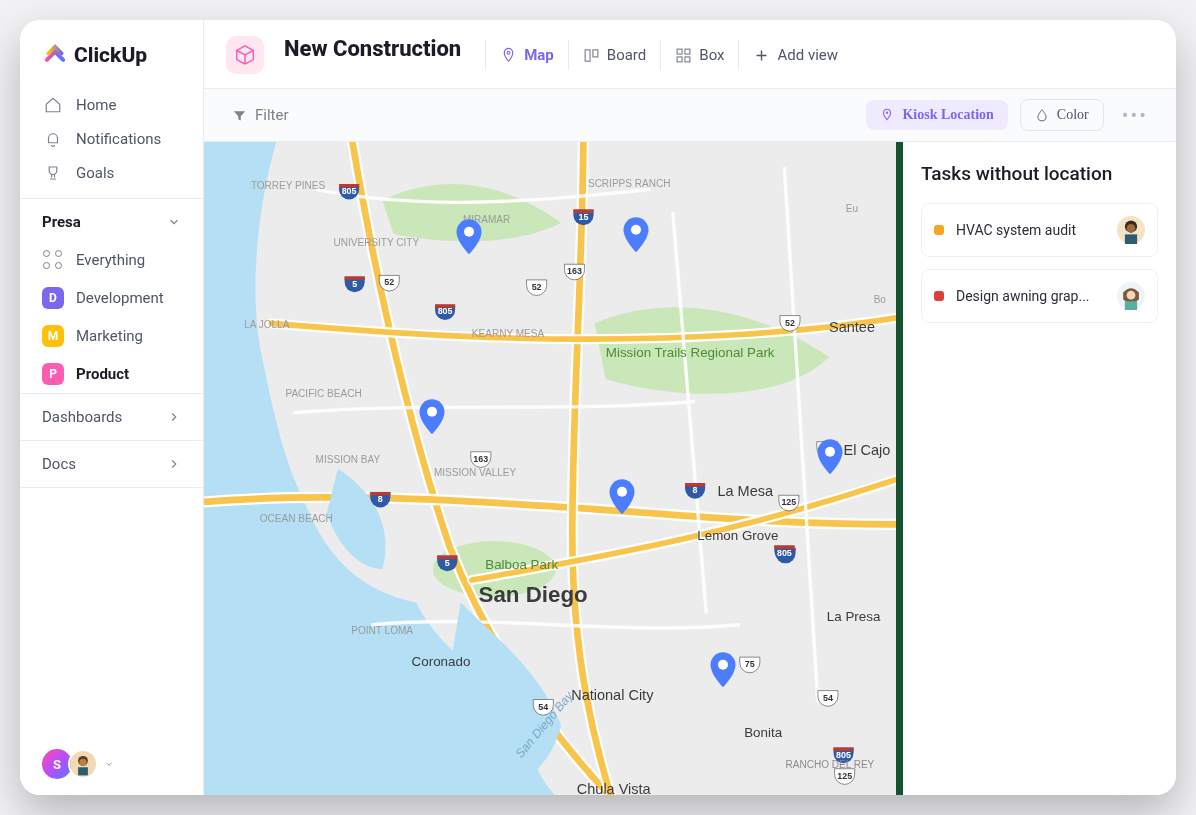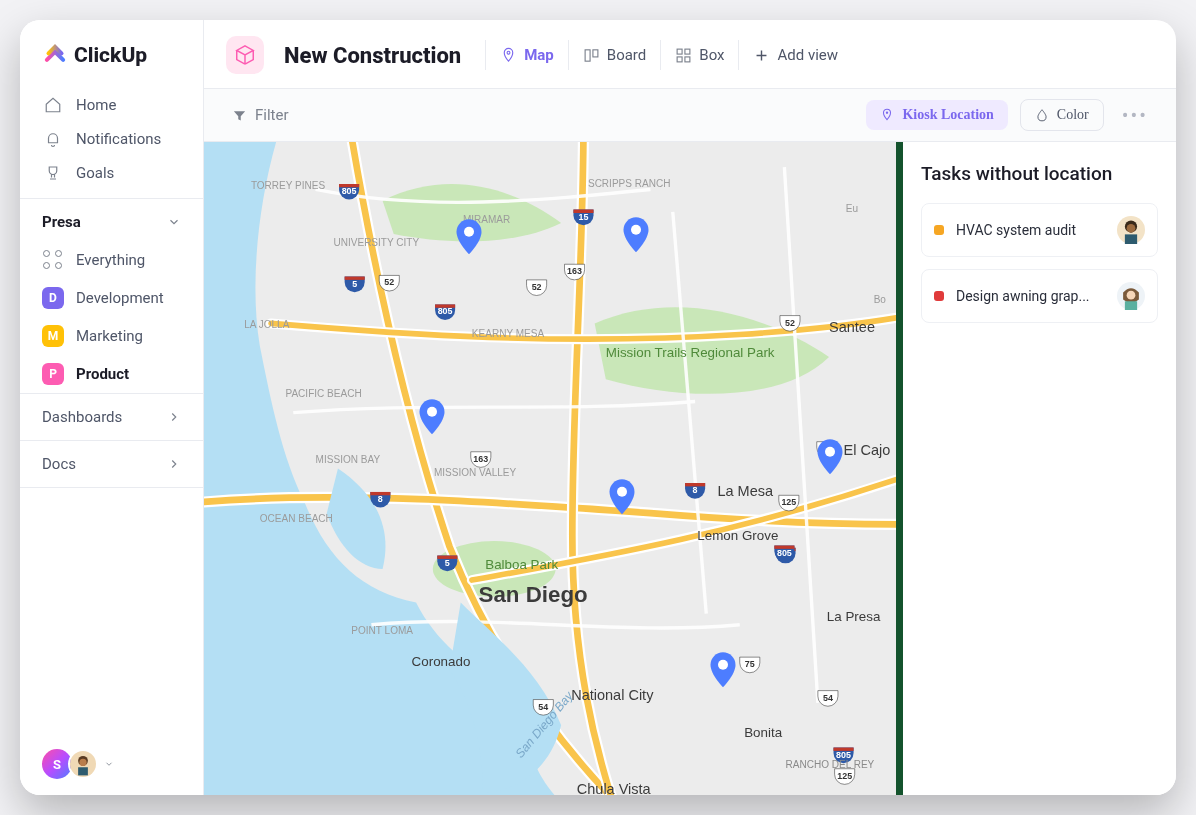--- a/index.html
+++ b/index.html
@@ -85,7 +85,7 @@
   
   .main { flex:1; display:flex; flex-direction:column; min-width:0;}
   .header {
-    display:flex; align-items:center;
+    display:flex; 
     padding: 16px 22px 14px 22px; gap:20px;
     border-bottom:1px solid #e9ebf0;
   }

